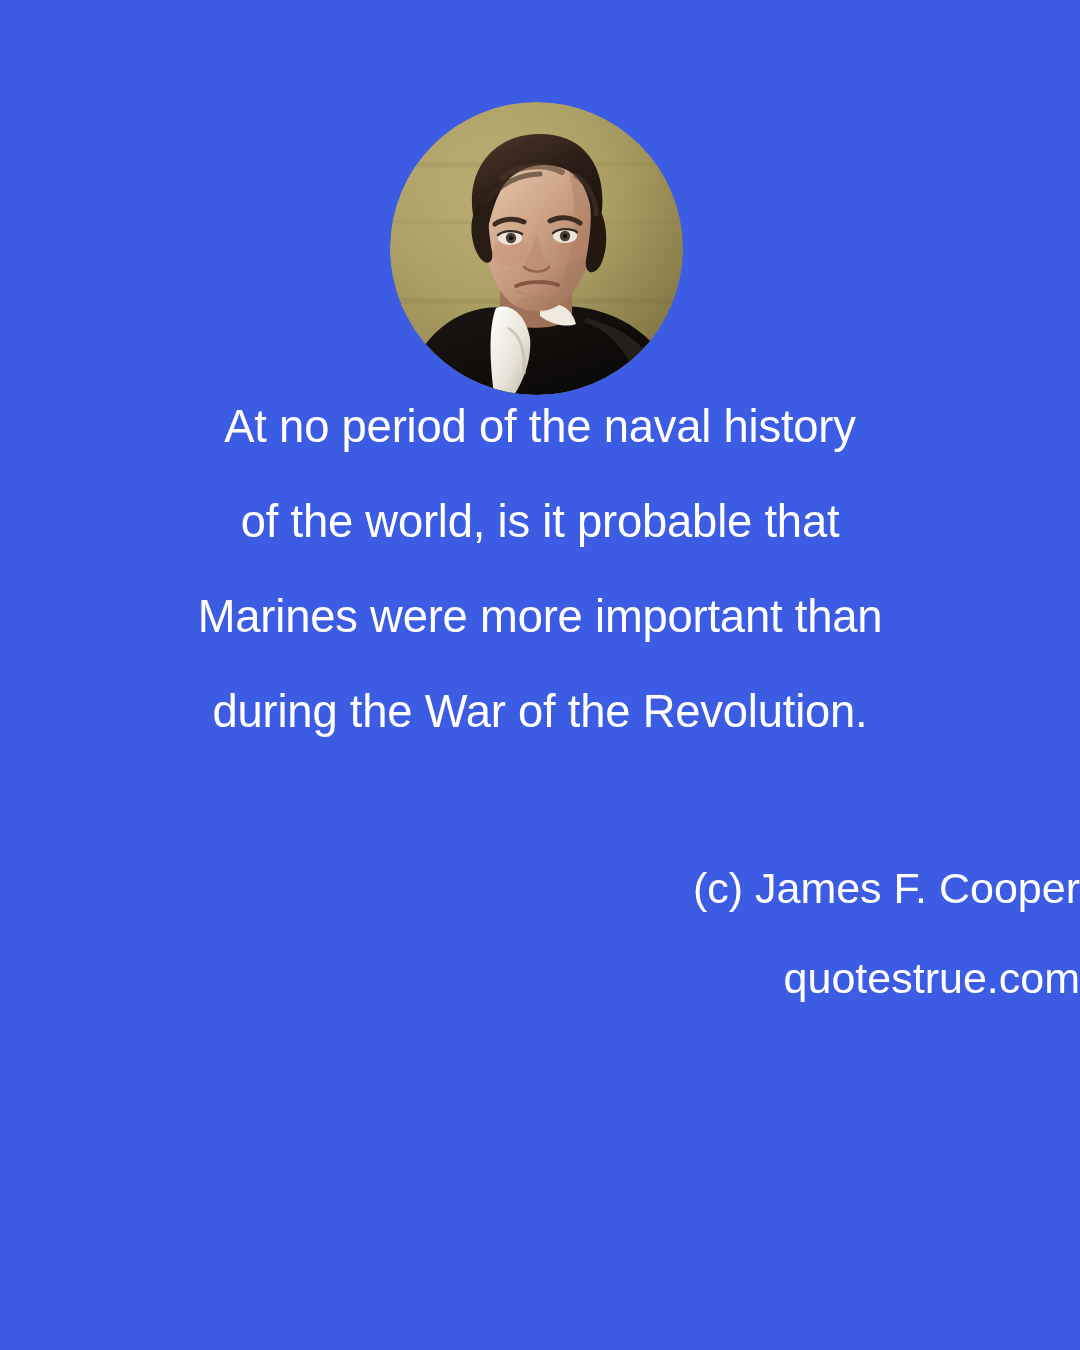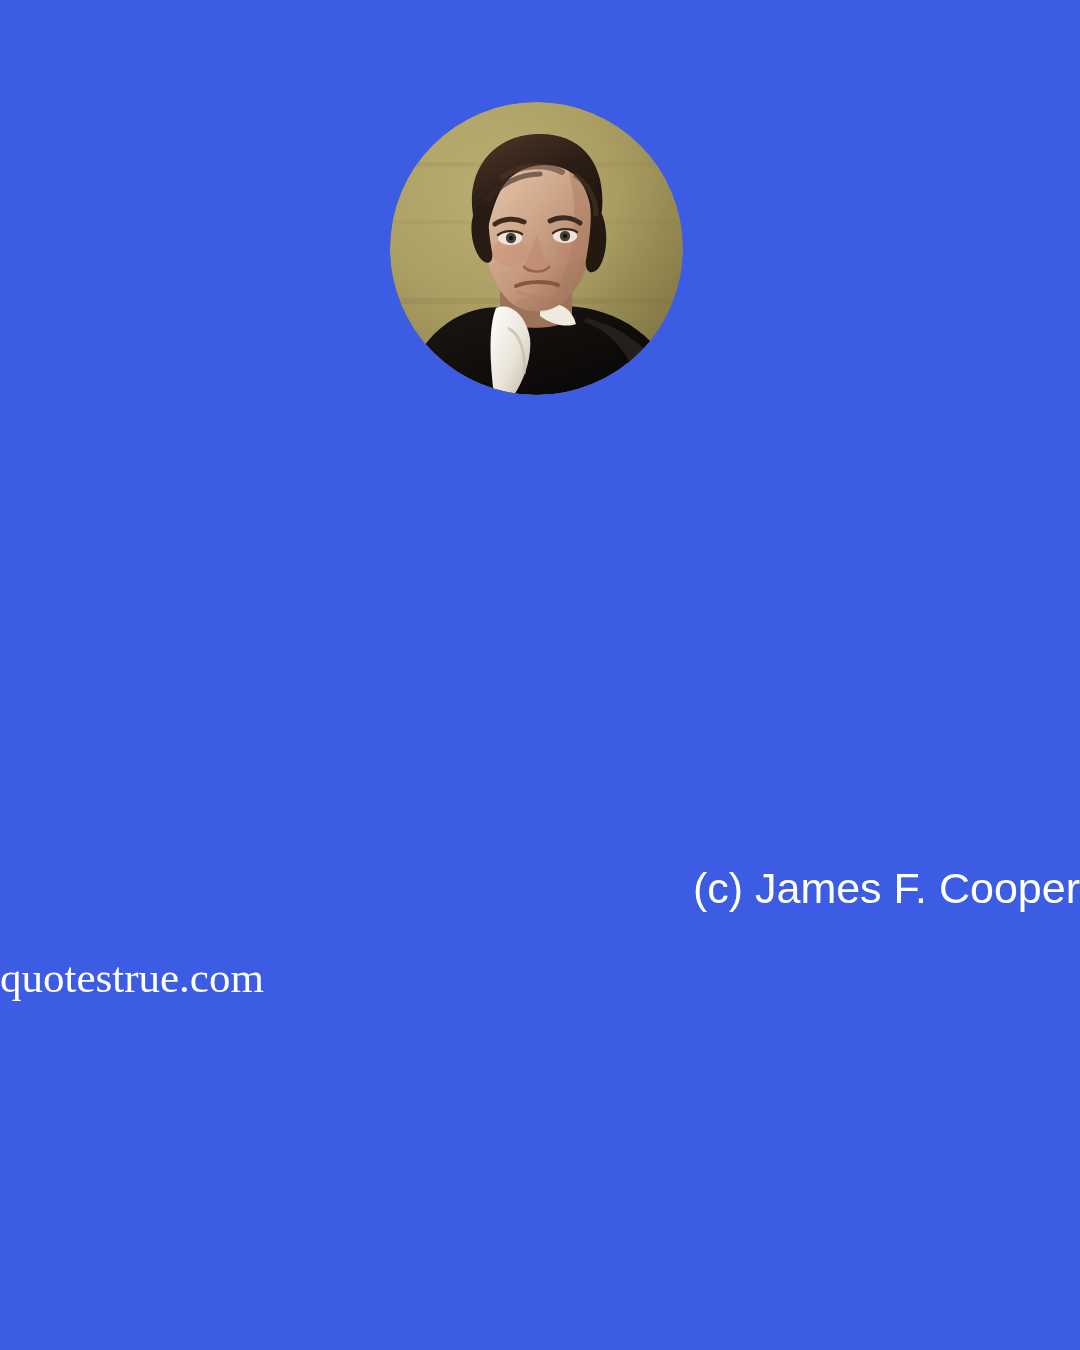--- a/index.html
+++ b/index.html
@@ -199,6 +199,12 @@
     </svg>
   </div>
 
+  <div id="quote-text">
+    <span class="quote-line">At no period of the naval history</span>
+    <span class="quote-line">of the world, is it probable that</span>
+    <span class="quote-line">Marines were more important than</span>
+    <span class="quote-line">during the War of the Revolution.</span>
+  </div>
 
   <div id="attribution">(c) James F. Cooper</div>
 

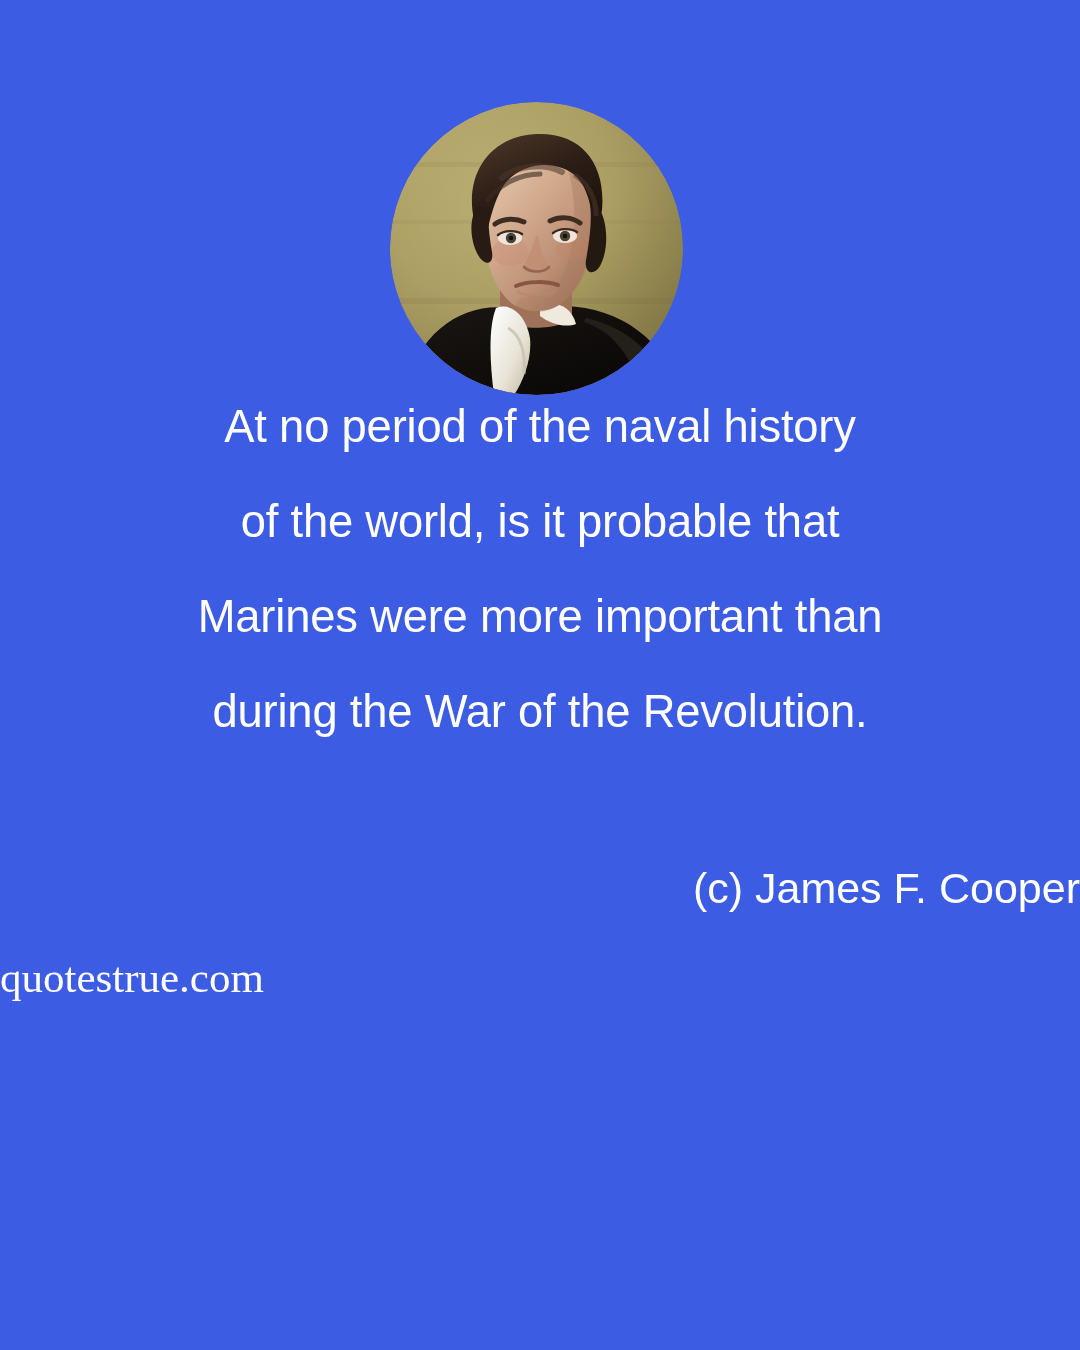--- a/index.html
+++ b/index.html
@@ -77,13 +77,12 @@
     left: 0;
     top: 952px;
     width: 1080px;
-    text-align: left;
+    text-align: right;
     color: #FFFFFF;
     font-size: 43px;
     line-height: 52px;
     font-weight: 400;
     white-space: nowrap;
-    font-family: Liberation Serif, serif;
   }
 </style>
 </head>

